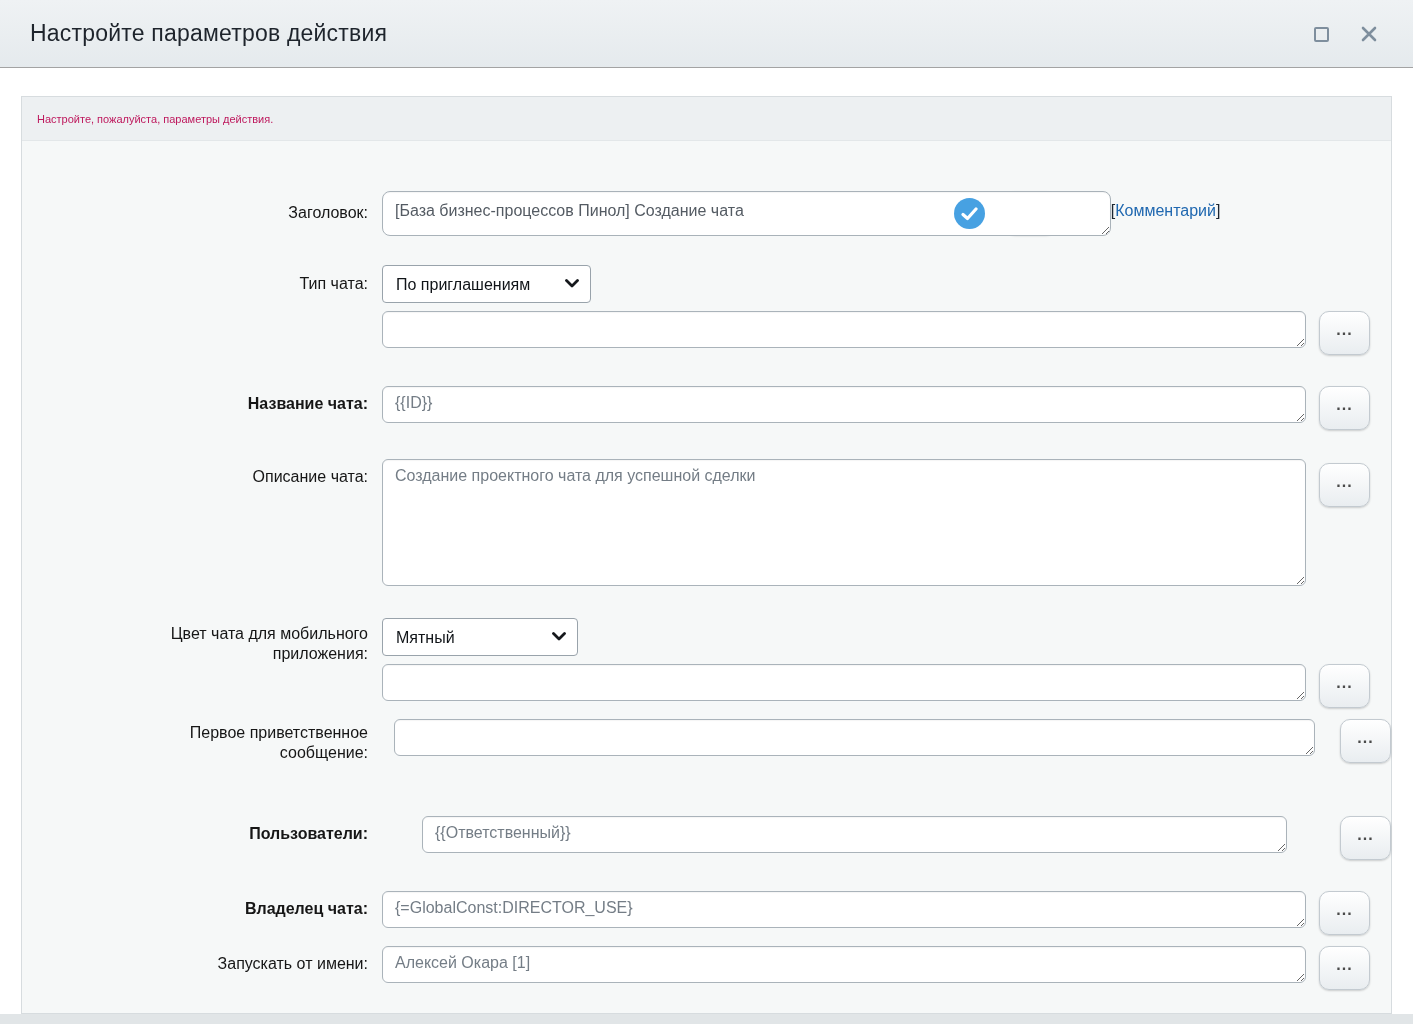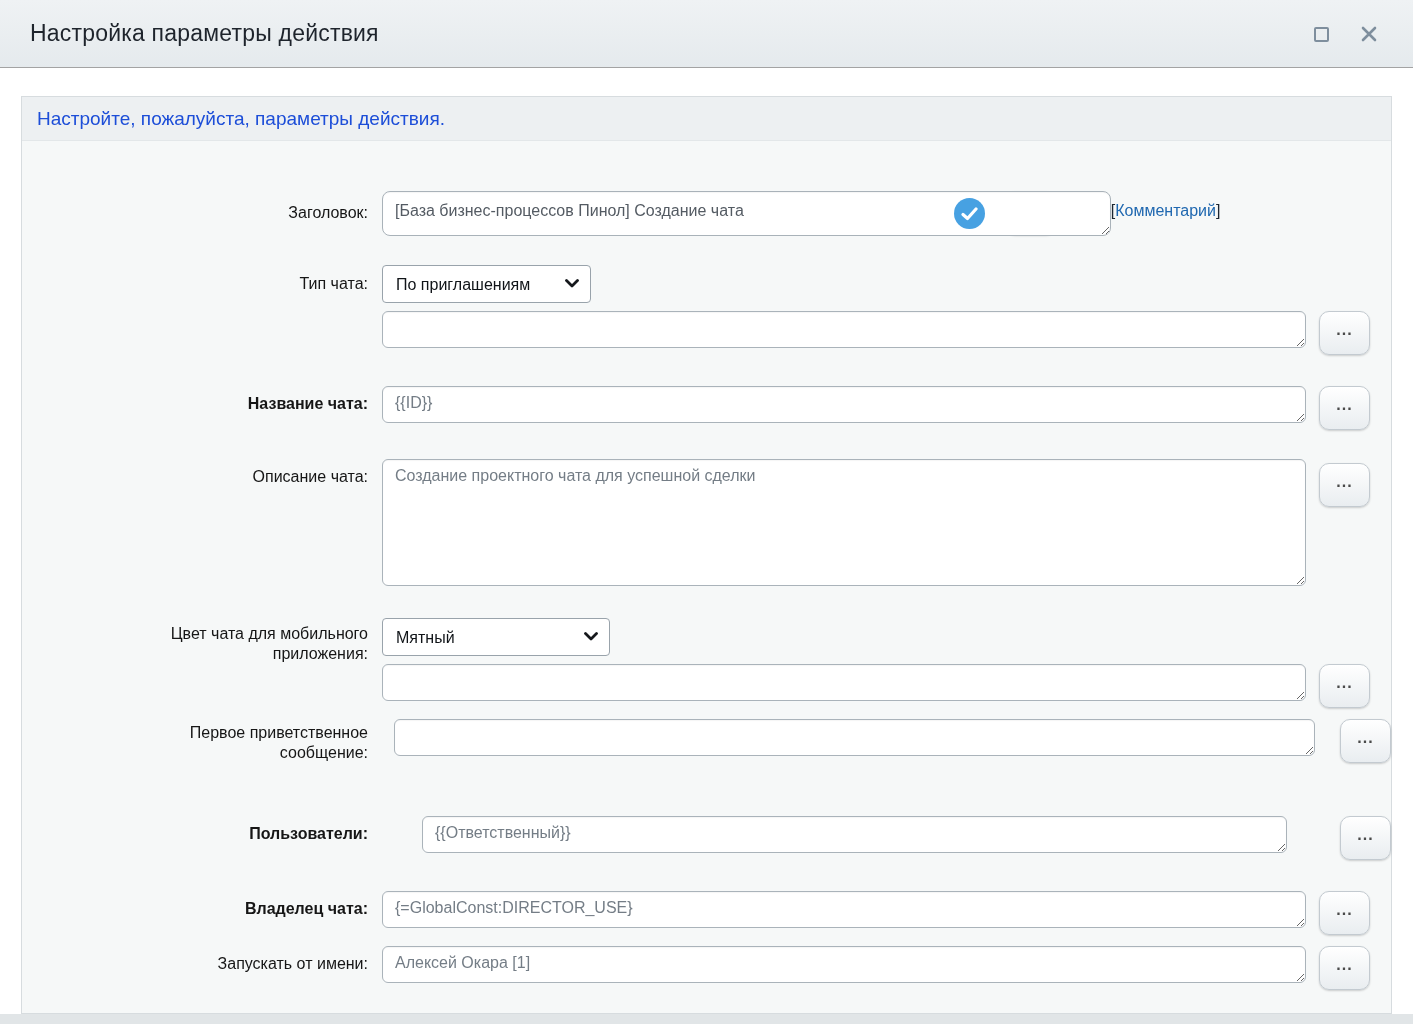--- a/index.html
+++ b/index.html
@@ -108,7 +108,7 @@
 <div class="screen">
 
   <div class="titlebar">
-    <div class="titlebar-title">Настройка параметры действия</div>
+    <div class="titlebar-title">Настройте параметров действия</div>
     <div class="titlebar-controls">
       <div class="win-btn">
         <span class="maximize-glyph"></span>

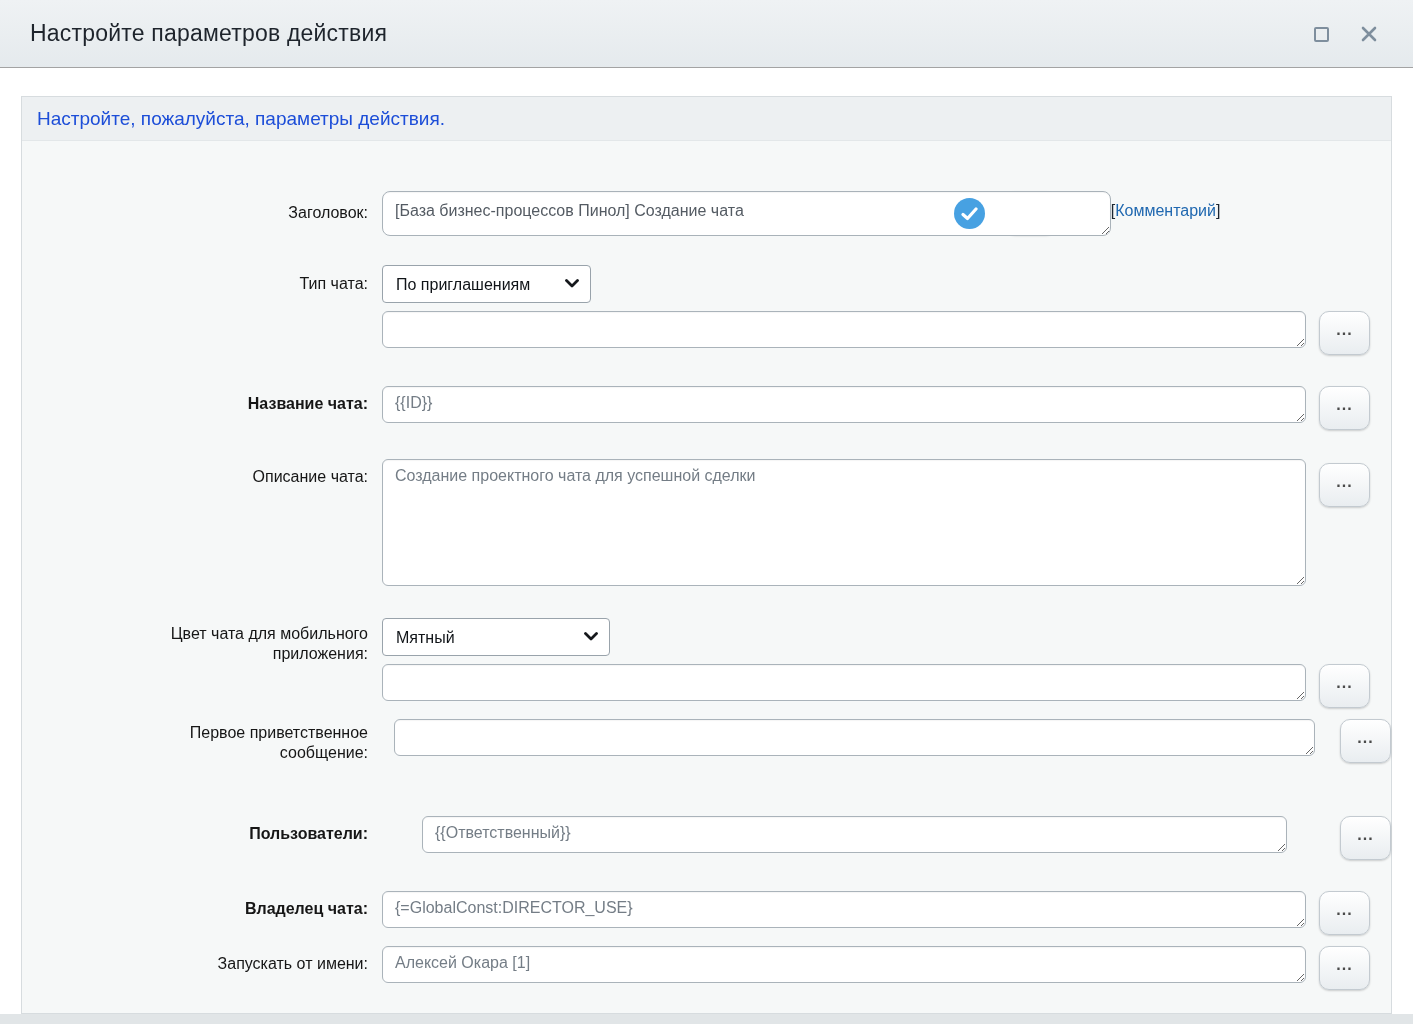--- a/index.html
+++ b/index.html
@@ -39,7 +39,7 @@
     background:#edf0f2; border-bottom:1px solid #e3e7e9;
     display:flex; align-items:center;
   }
-  .hint-text { margin-left:15px; font-size:19px; color:#1d4ed8; }
+  .hint-text { margin-left:15px; font-size:11px; color:#be185d; }
 
   
   .row { position:absolute; left:0; right:0; display:flex; align-items:flex-start; }

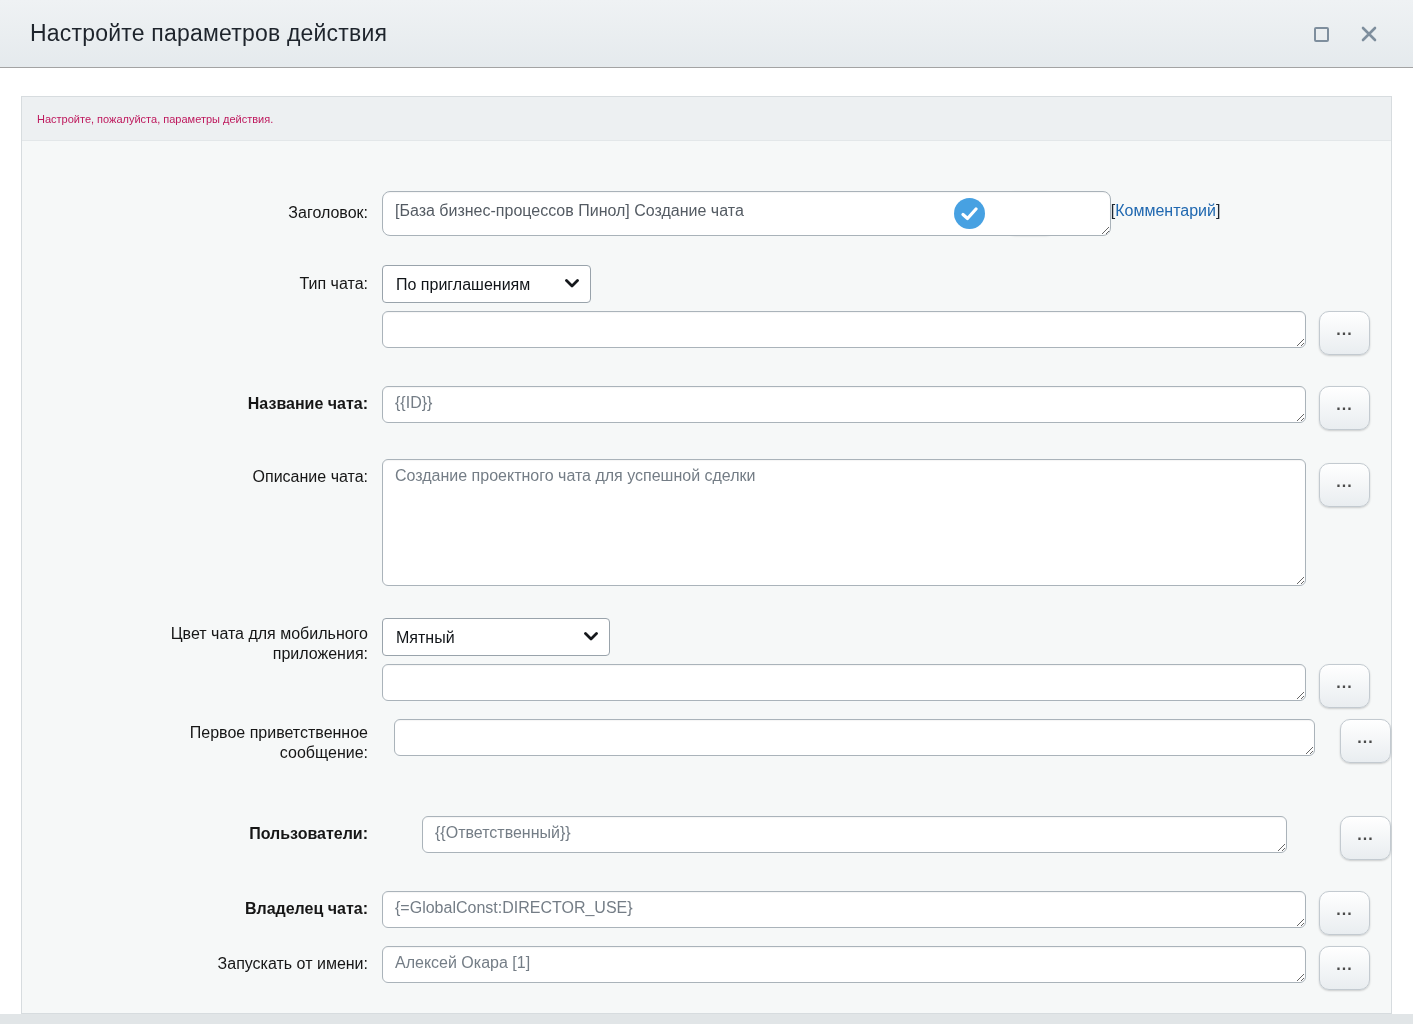--- a/index.html
+++ b/index.html
@@ -90,7 +90,7 @@
     padding:0 36px 0 13px; outline:none;
   }
   select.sel.type-sel  { width:209px; }
-  select.sel.color-sel { width:228px; }
+  select.sel.color-sel { width:196px; }
   .chev { position:absolute; right:12px; top:14px; pointer-events:none; }
 
   .links { display:flex; align-items:center; gap:14px; margin-left:11px; padding-top:11px; font-size:16px; }

